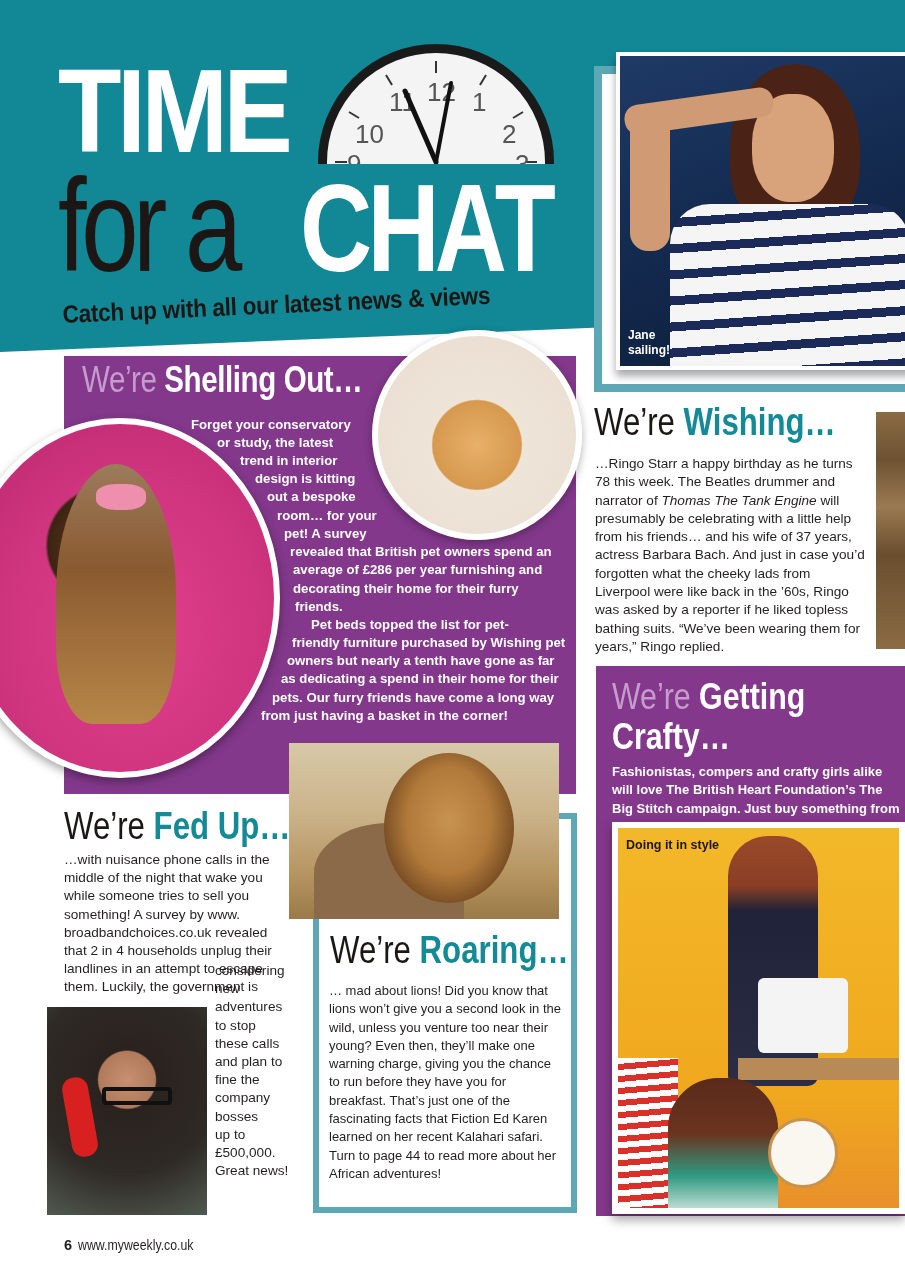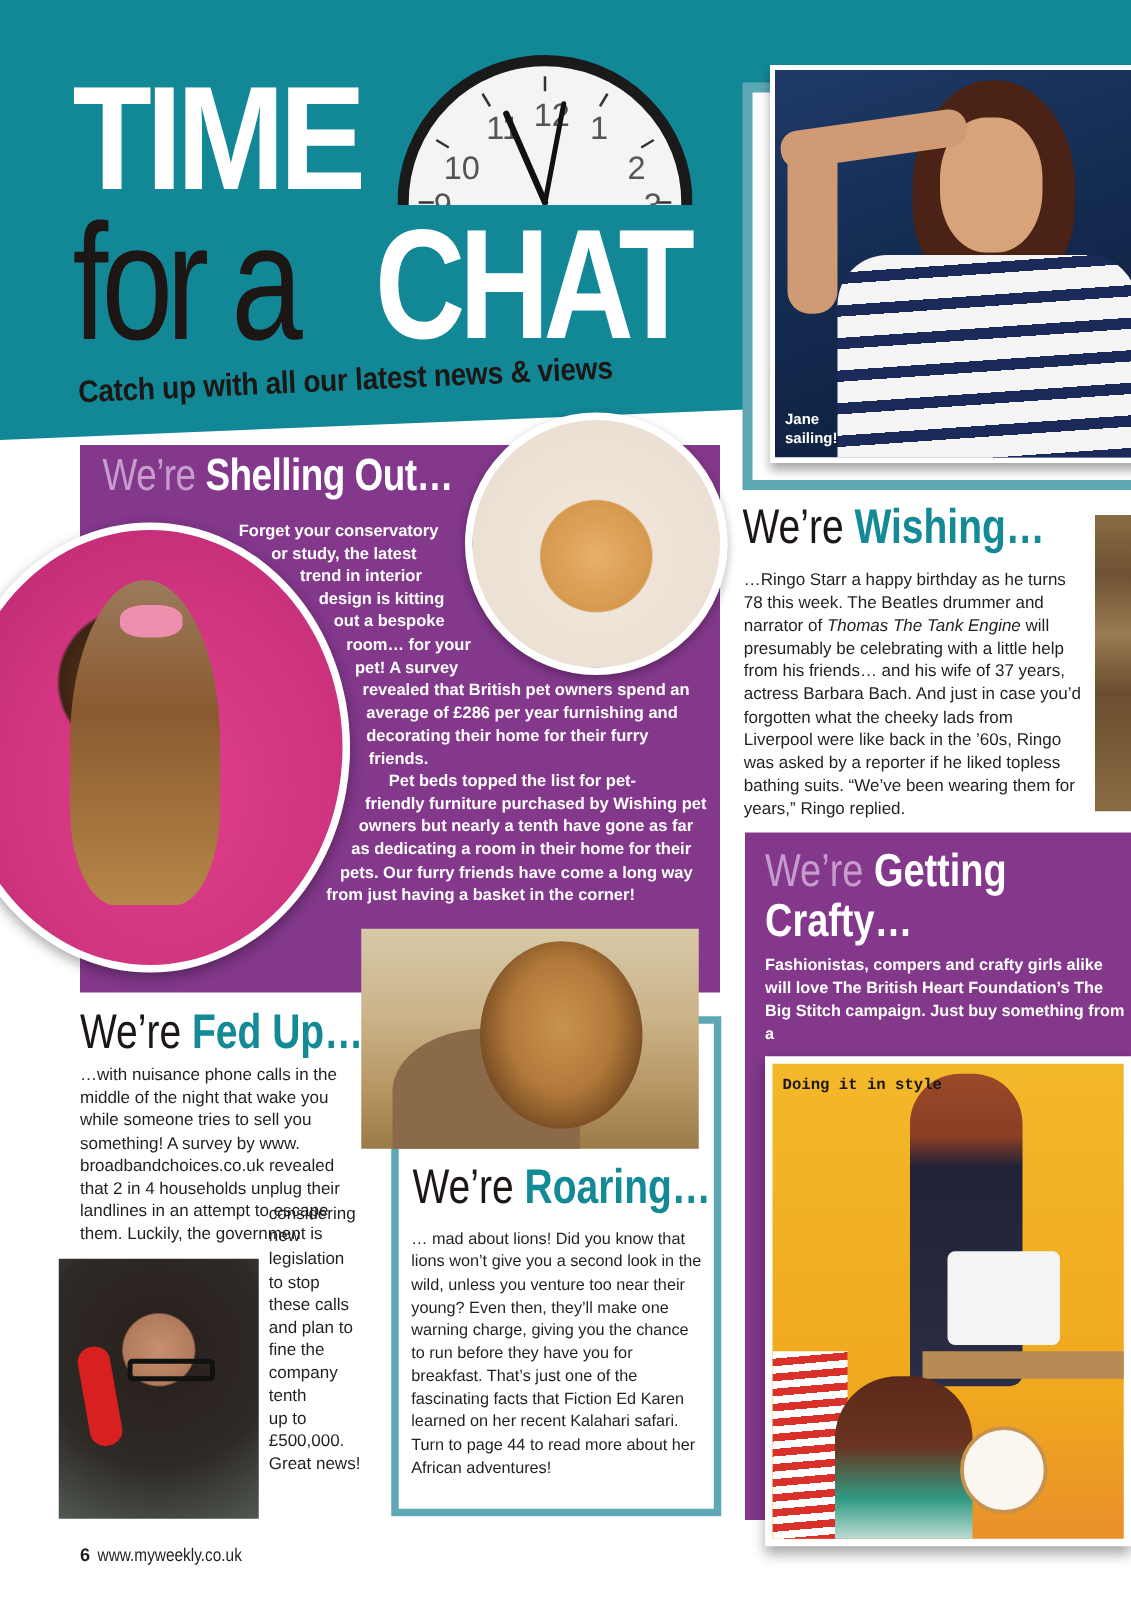--- a/index.html
+++ b/index.html
@@ -220,7 +220,7 @@
   <div class="st-line" style="left:311px;top:616px">Pet beds topped the list for pet-</div>
   <div class="st-line" style="left:292px;top:634px">friendly furniture purchased by Wishing pet</div>
   <div class="st-line" style="left:287px;top:652px">owners but nearly a tenth have gone as far</div>
-  <div class="st-line" style="left:281px;top:670px">as dedicating a room in their home for their</div>
+  <div class="st-line" style="left:281px;top:670px">as dedicating a spend in their home for their</div>
   <div class="st-line" style="left:272px;top:689px">pets. Our furry friends have come a long way</div>
   <div class="st-line" style="left:261px;top:707px">from just having a basket in the corner!</div>
 </div>

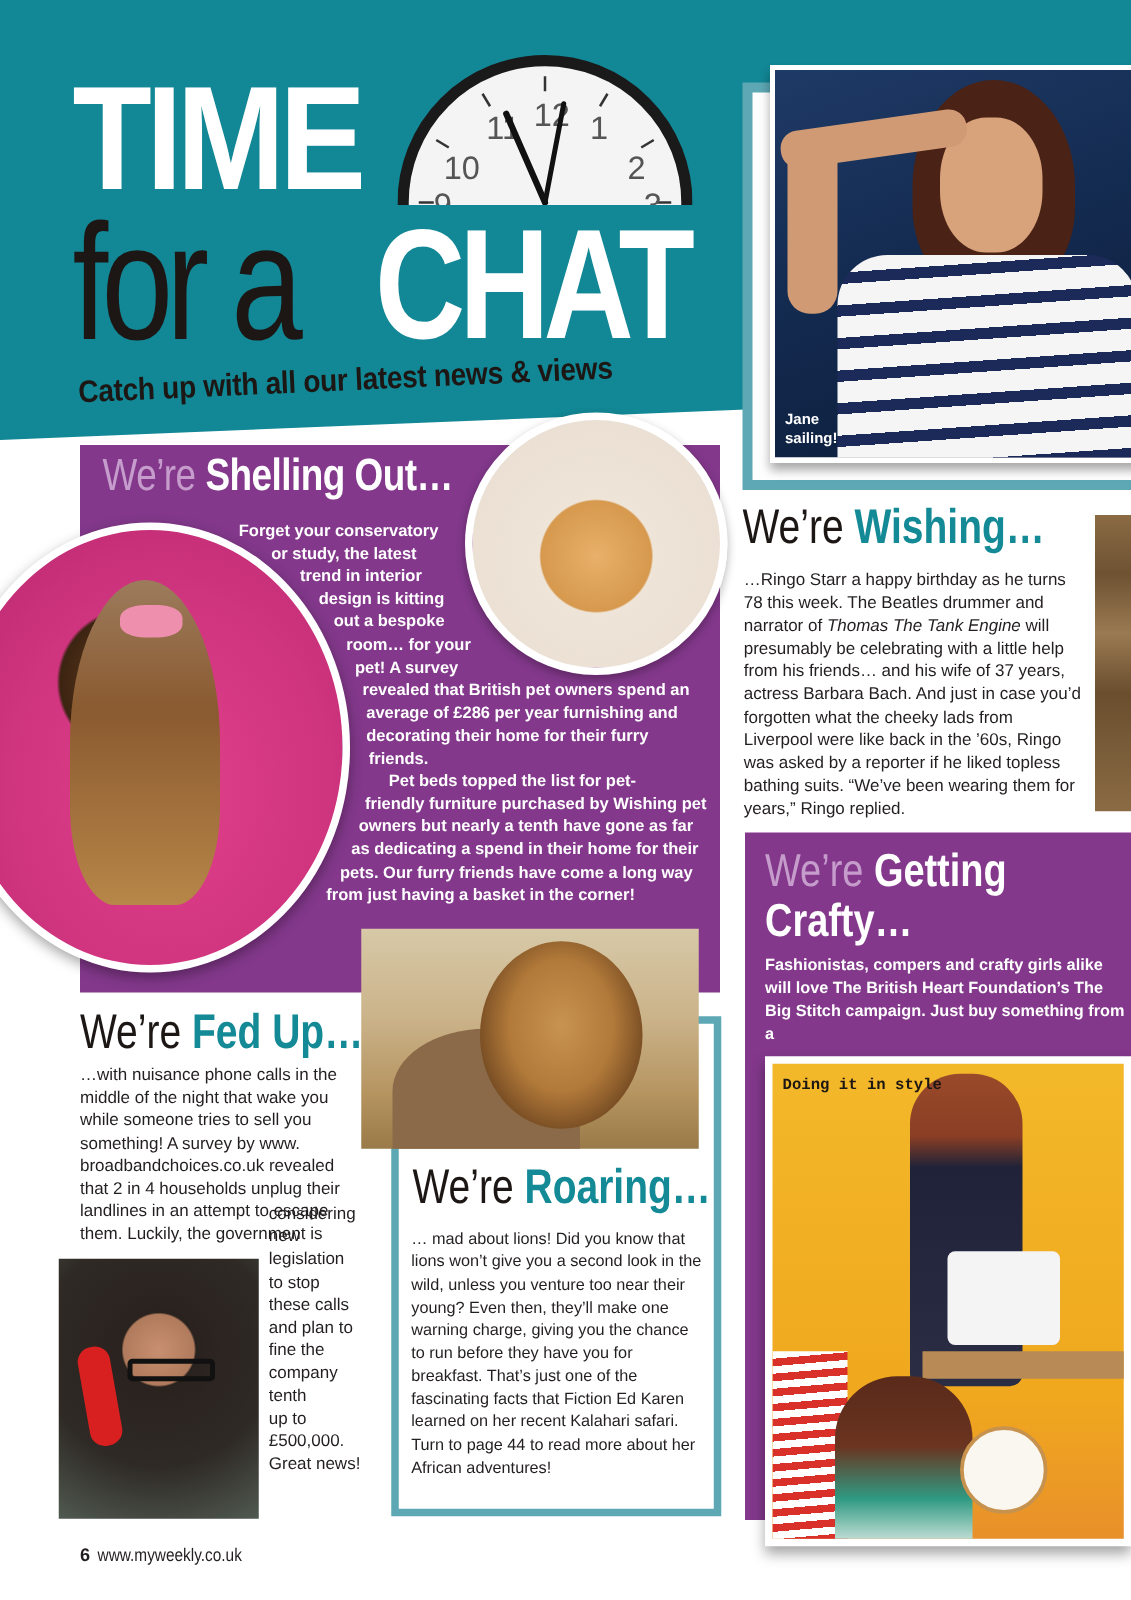--- a/index.html
+++ b/index.html
@@ -103,9 +103,8 @@
   .crafty-head .bold { font-weight: 700; color: #fff; }
   .crafty-text { left: 612px; top: 763px; width: 290px; font-size: 13px; line-height: 18.4px; font-weight: 700; color: #ffffff; }
   .crafty-photo {
-    left: 612px; top: 845px; width: 293px; height: 392px; background: #ffffff; padding: 6px;
+    left: 612px; top: 822px; width: 293px; height: 392px; background: #ffffff; padding: 6px;
     box-shadow: 0 6px 10px rgba(0,0,0,0.35);
-    font-family: Liberation Mono, monospace;
   }
   .crafty-img { position: relative; width: 100%; height: 100%; background: linear-gradient(180deg, #f3b82a 0%, #f0a81e 70%, #e8902a 100%); overflow: hidden; }
   .crafty-caption { position:absolute; left: 8px; top: 10px; font-weight: 700; font-size: 12.5px; color: #1c1714; }

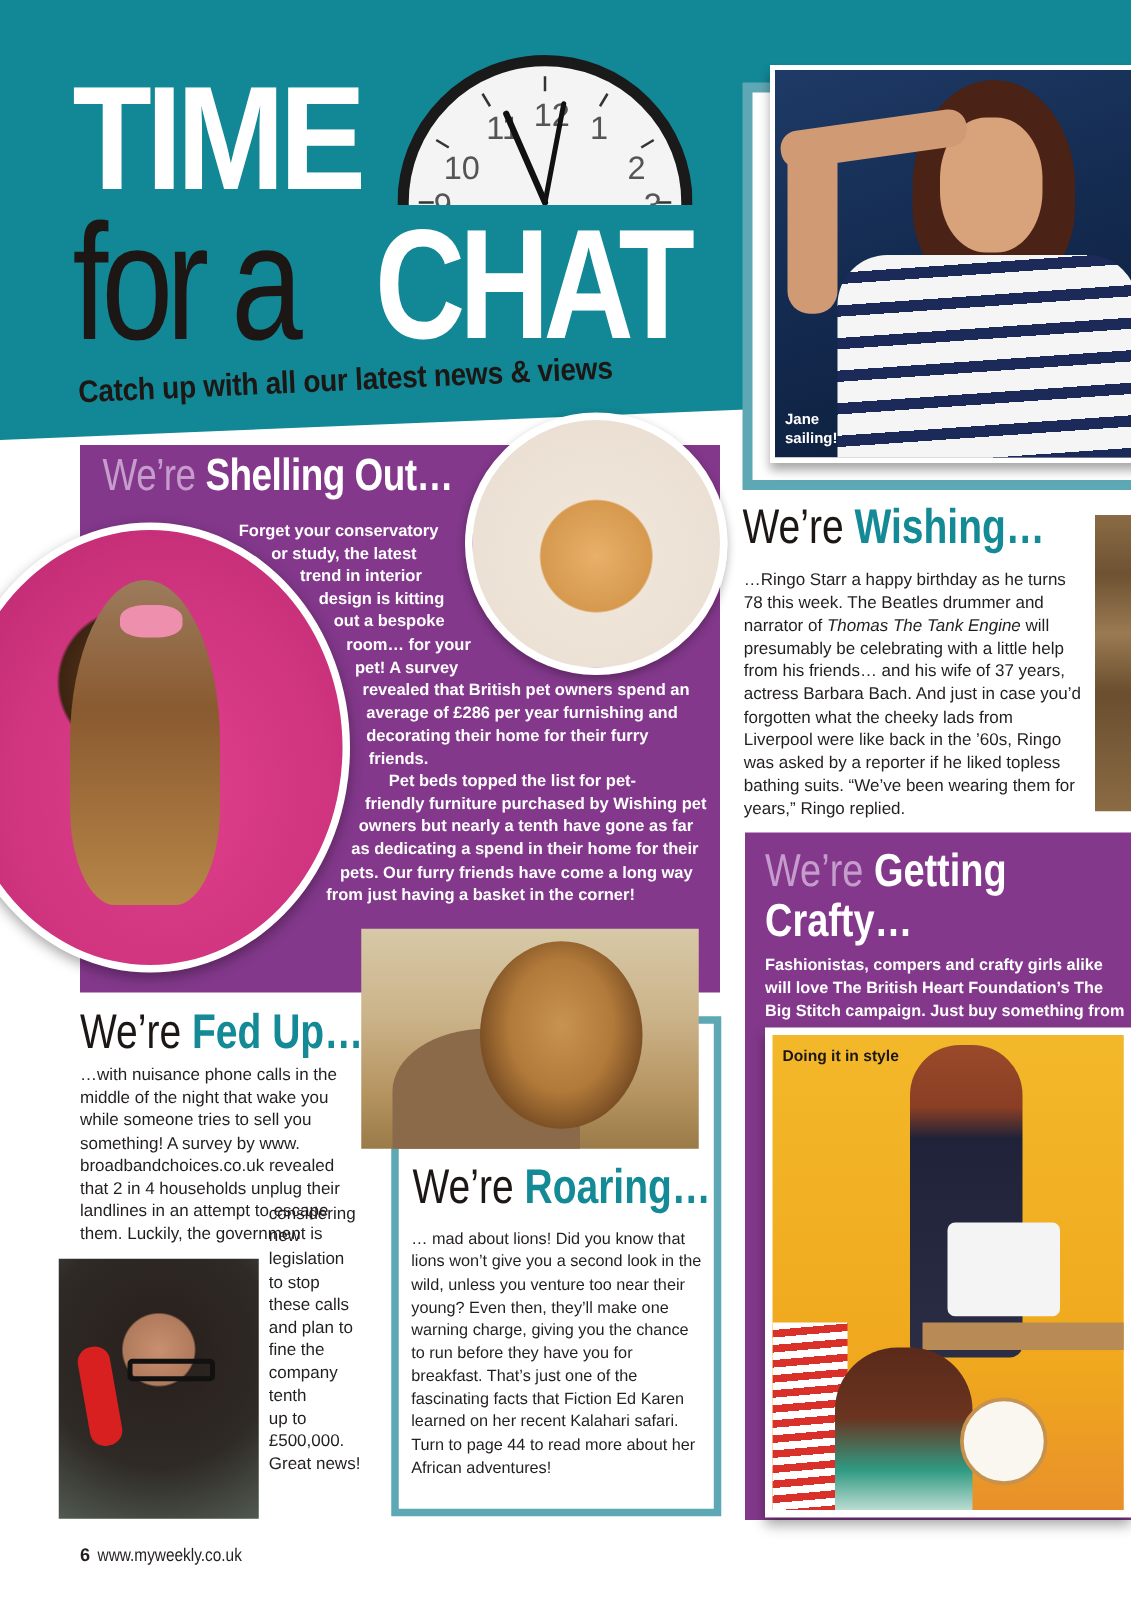--- a/index.html
+++ b/index.html
@@ -257,7 +257,7 @@
 <div class="abs fedup-text2">
   <div>considering</div>
   <div>new</div>
-  <div>legislation</div>
+  <div>adventures</div>
   <div>to stop</div>
   <div>these calls</div>
   <div>and plan to</div>

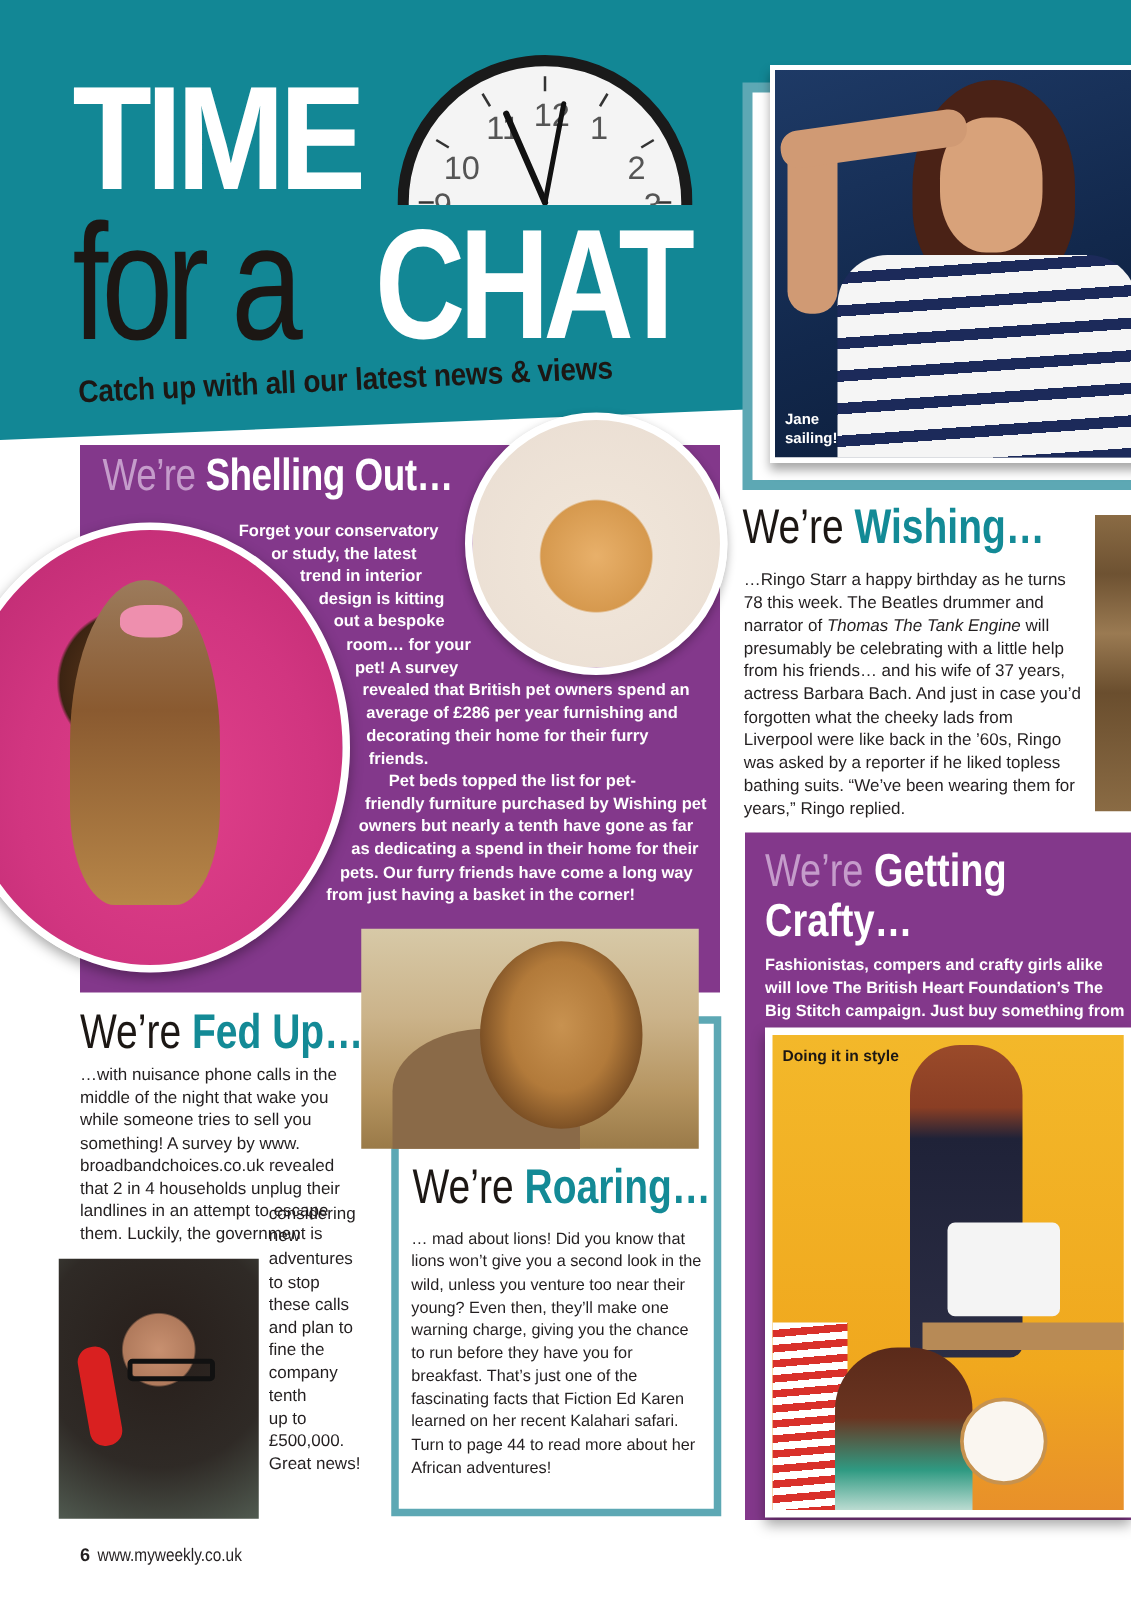--- a/index.html
+++ b/index.html
@@ -263,7 +263,7 @@
   <div>and plan to</div>
   <div>fine the</div>
   <div>company</div>
-  <div>tenth</div>
+  <div>bosses</div>
   <div>up to</div>
   <div>£500,000.</div>
   <div>Great news!</div>

